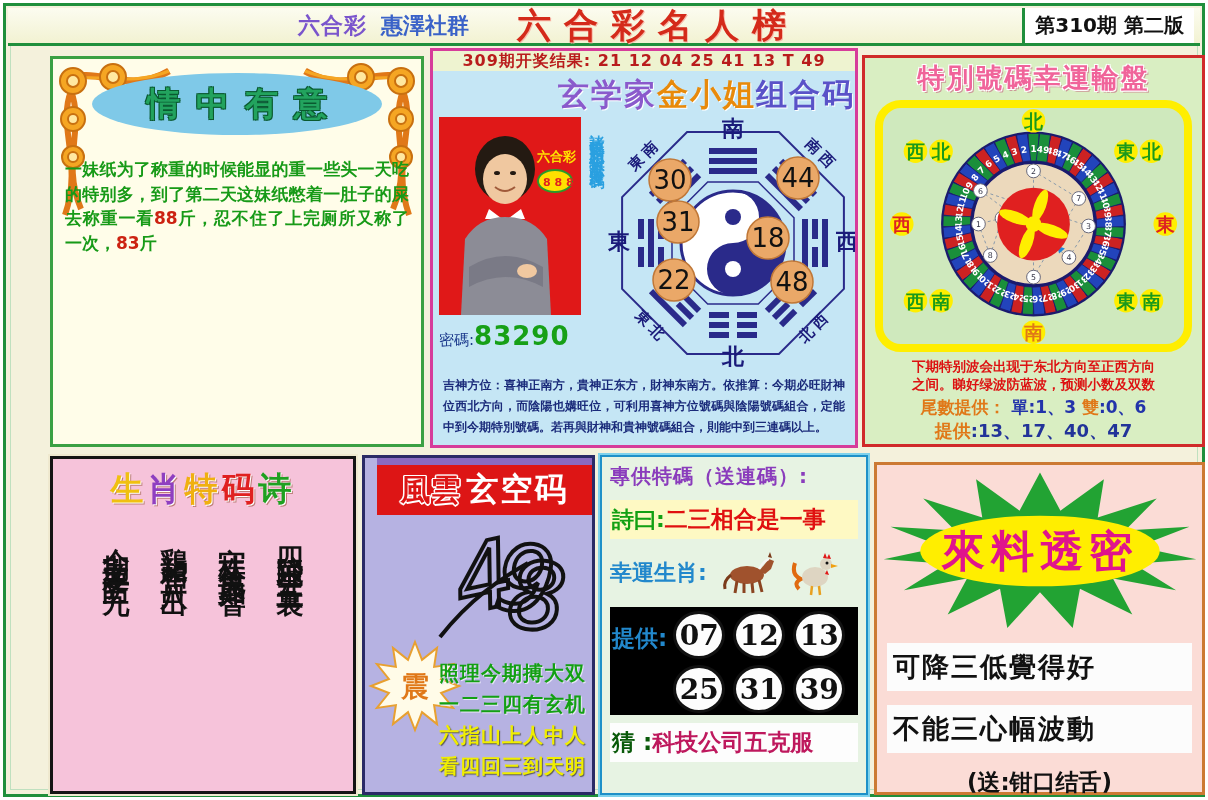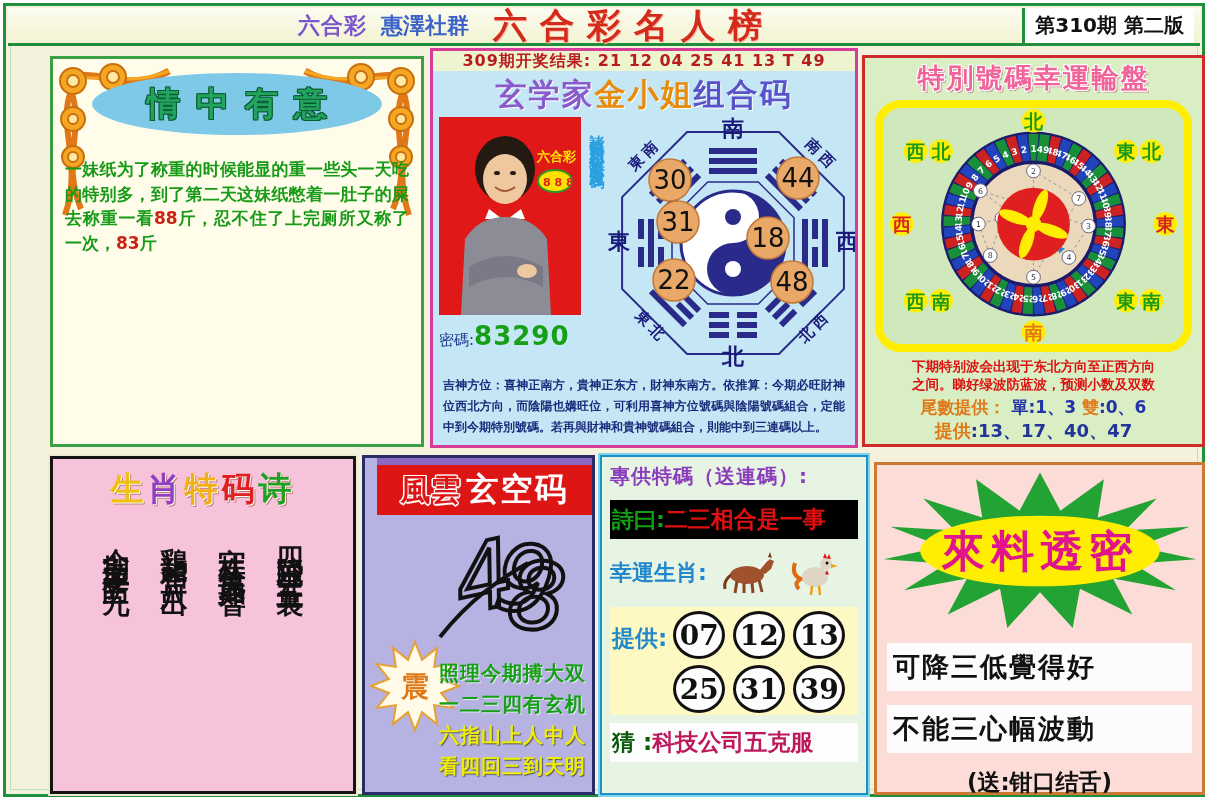--- a/index.html
+++ b/index.html
@@ -15,7 +15,7 @@
   .brand { margin-left:290px; font-size:22px; font-weight:bold; color:#7a55cc; letter-spacing:1px; }
   .group-name { font-size:22px; font-weight:bold; color:#3a62c8; margin-left:14px; }
   .main-title { font-size:34px; font-weight:900; color:#d42a1a; letter-spacing:13px;
-    margin-left:24px; font-family:"DejaVu Serif","Liberation Serif",serif;
+    margin-left:48px; font-family:"DejaVu Serif","Liberation Serif",serif;
     text-shadow:1px 1px 0 #f7b9a9; }
   .issue-box { margin-left:auto; margin-right:6px; background:#fff; border-left:3px solid #1f8f3c;
     padding:4px 10px; font-size:20px; font-weight:bold; color:#111; white-space:nowrap; }

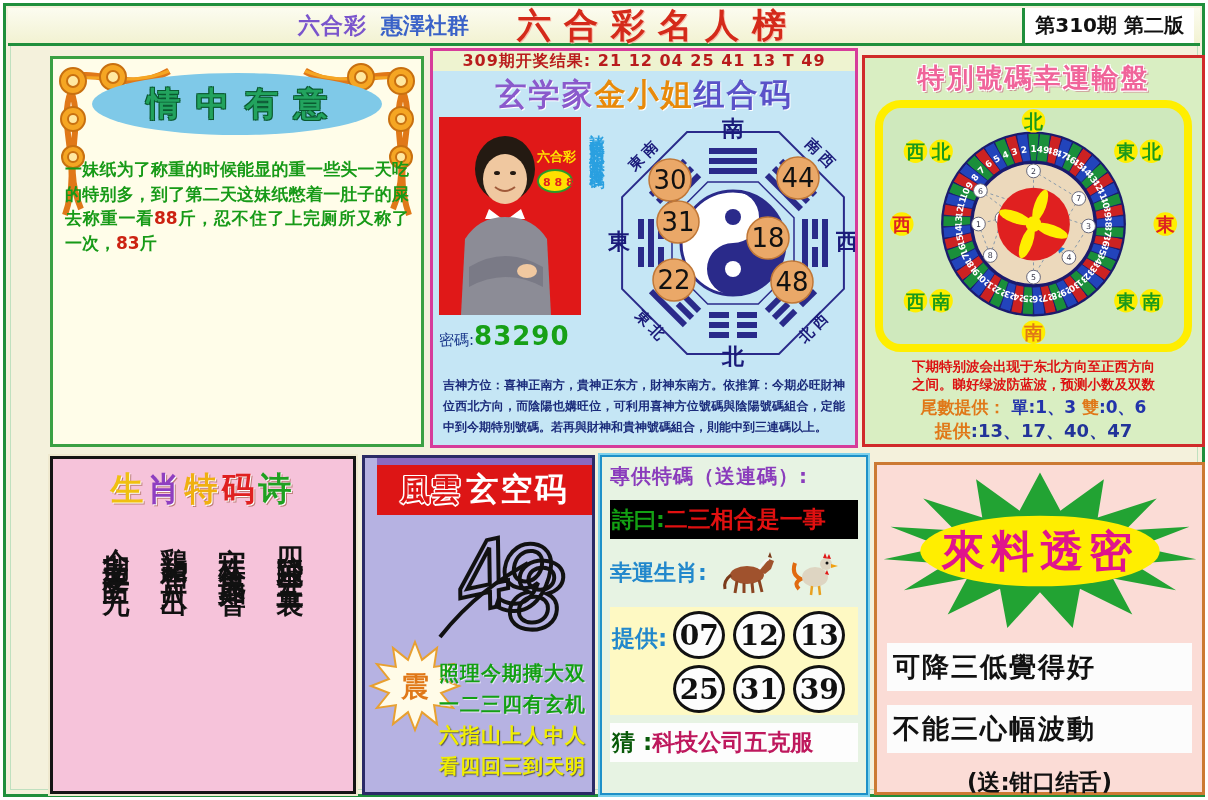--- a/index.html
+++ b/index.html
@@ -39,7 +39,7 @@
     border:3px solid #d63c9a; background:#c5e6f5; overflow:hidden; }
   .results-line { height:20px; background:#eef3d0; color:#b91c1c; font-weight:900; font-size:16px;
     text-align:center; line-height:20px; letter-spacing:1px; }
-  .master-title { text-align:center; font-size:31px; font-weight:900; padding-top:3px; height:44px; letter-spacing:2px;}
+  .master-title { text-align:right; font-size:31px; font-weight:900; padding-top:3px; height:44px; letter-spacing:2px;}
   .mt-a { color:#8a5acc; text-shadow:1px 1px 0 #fff; }
   .mt-b { color:#e88a0a; text-shadow:1px 1px 0 #fff; }
   .mt-c { color:#5a52c8; text-shadow:1px 1px 0 #fff; }

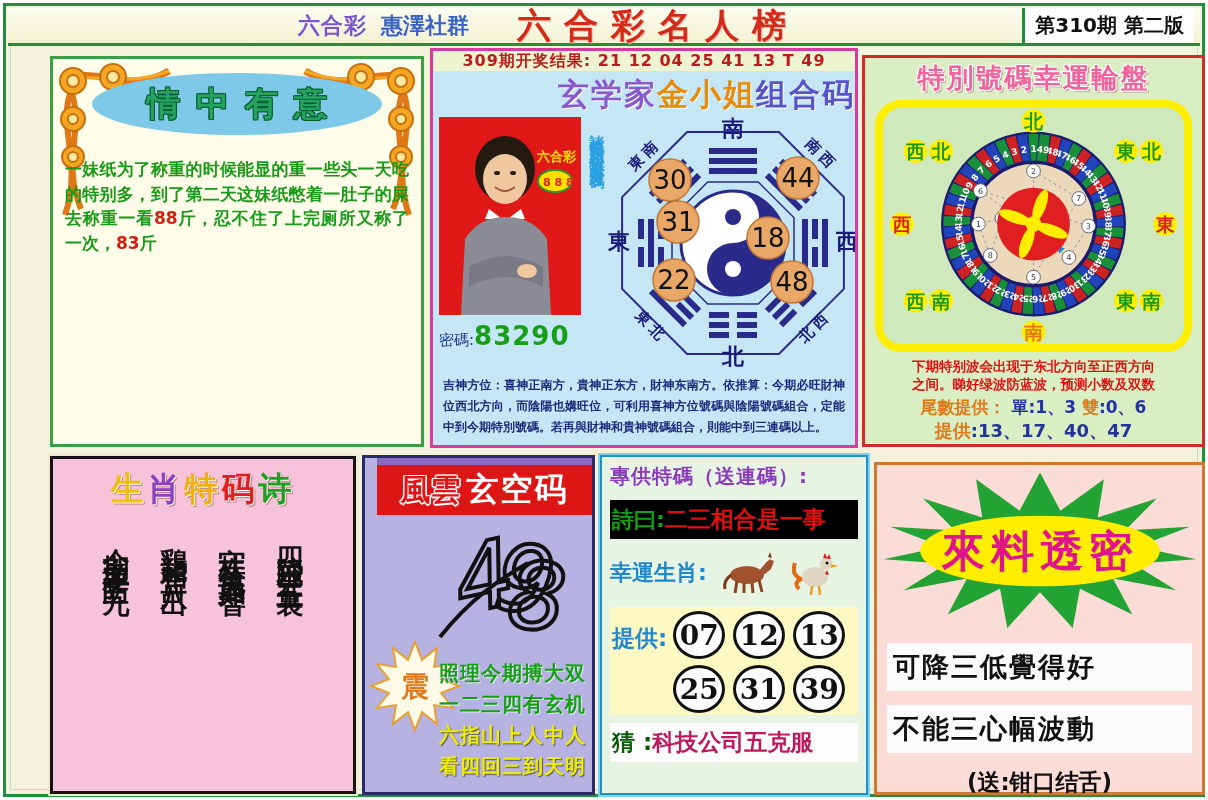--- a/index.html
+++ b/index.html
@@ -101,7 +101,7 @@
     border:2px solid #1e90c8; outline:2px solid #7fd2ec; background:#e7f3e3; padding:6px 8px 0 8px; }
   .sp-header { color:#8a3cbc; font-weight:900; font-size:20px; letter-spacing:1px; }
   .sp-row { margin-top:10px; }
-  .sp-poem { background:#000000; padding:4px 2px; }
+  .sp-poem { background:#fef9c3; padding:4px 2px; }
   .sp-poem .lbl { color:#13a013; font-weight:900; font-size:22px; }
   .sp-poem .txt { color:#e01010; font-weight:900; font-size:23px; }
   .sp-zodiac { display:flex; align-items:center; gap:10px; }

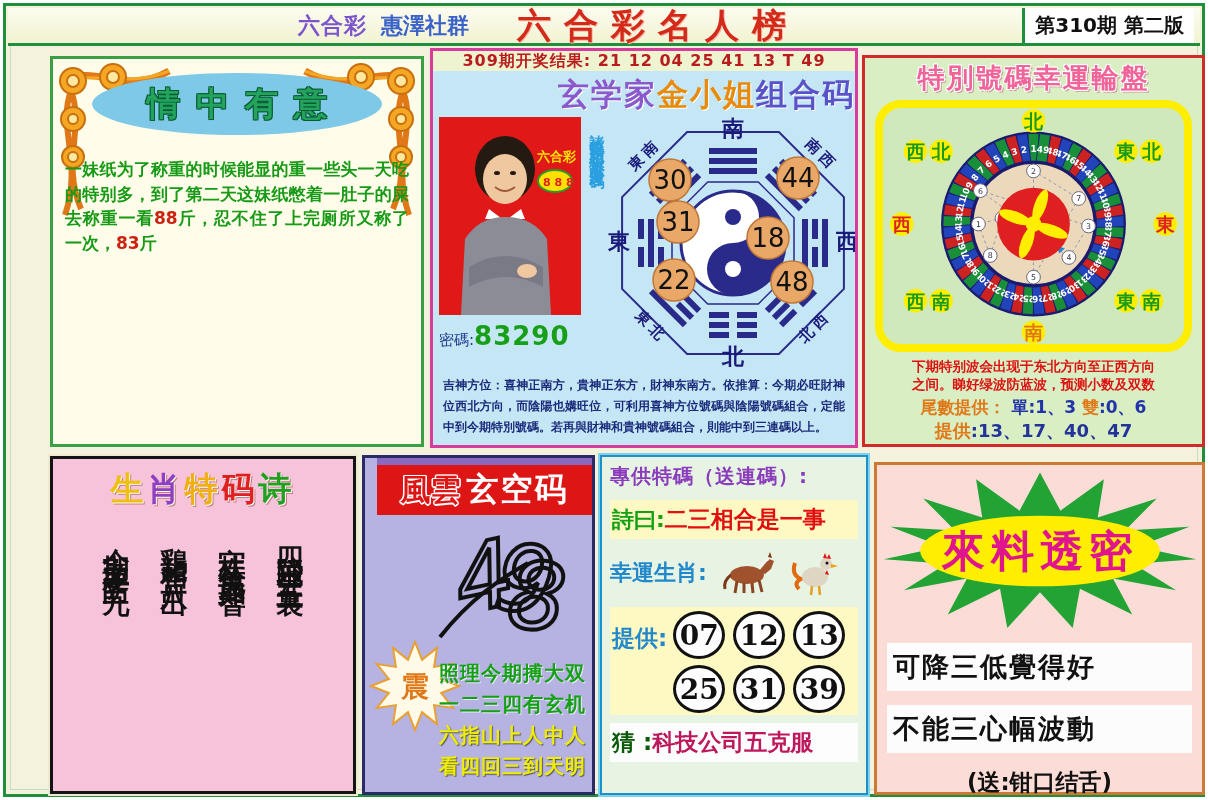--- a/index.html
+++ b/index.html
@@ -106,7 +106,7 @@
   .sp-poem .txt { color:#e01010; font-weight:900; font-size:23px; }
   .sp-zodiac { display:flex; align-items:center; gap:10px; }
   .sp-zodiac .lbl { color:#2288cc; font-weight:900; font-size:22px; }
-  .sp-provide { background:#fef9c3; display:flex; gap:6px; padding:4px 0 2px 2px; }
+  .sp-provide { background:#000000; display:flex; gap:6px; padding:4px 0 2px 2px; }
   .sp-provide .lbl { color:#2288cc; font-weight:900; font-size:23px; margin-top:12px; }
   .circle-grid { display:flex; flex-direction:column; gap:6px; }
   .circle-row { display:flex; gap:8px; justify-content:center; }

